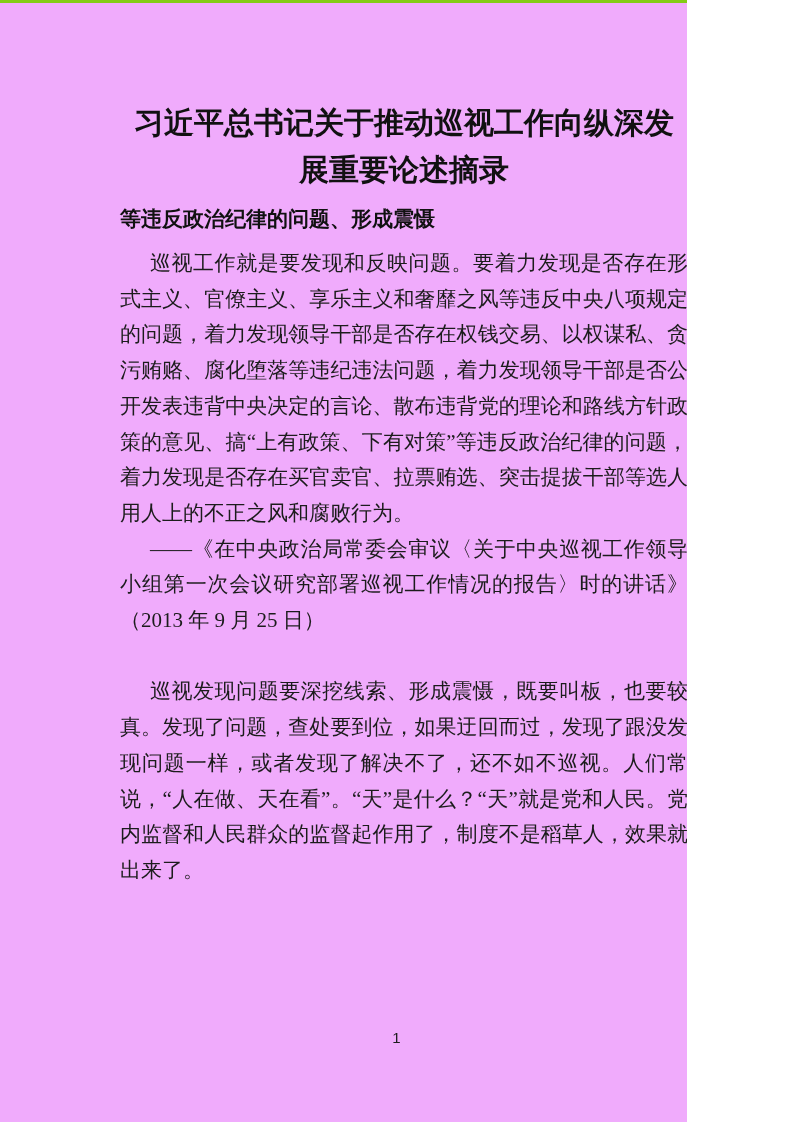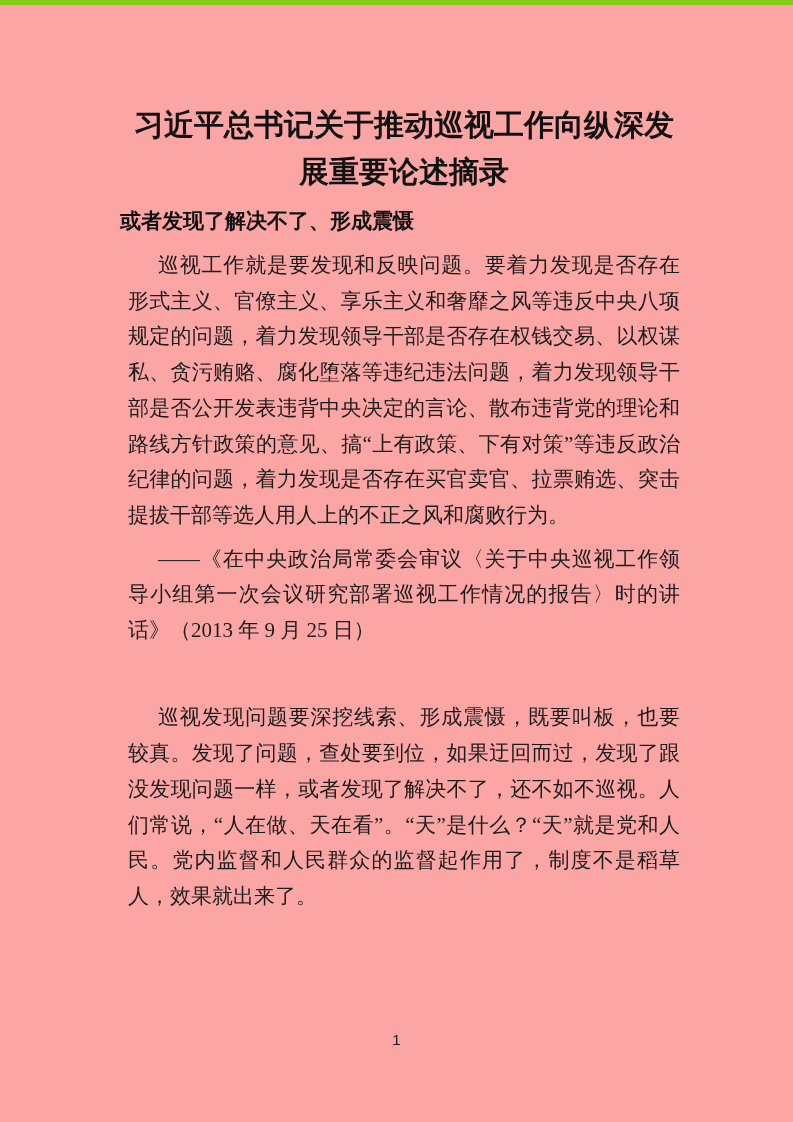--- a/index.html
+++ b/index.html
@@ -15,10 +15,10 @@
   }
   .page {
     position: relative;
-    width: 793px;
+    width: 687px;
     height: 1122px;
-    background: #fca5a5;
-    border-top: 5px solid #84cc16;
+    background: #f0abfc;
+    border-top: 3px solid #84cc16;
     box-sizing: border-box;
     overflow: hidden;
   }

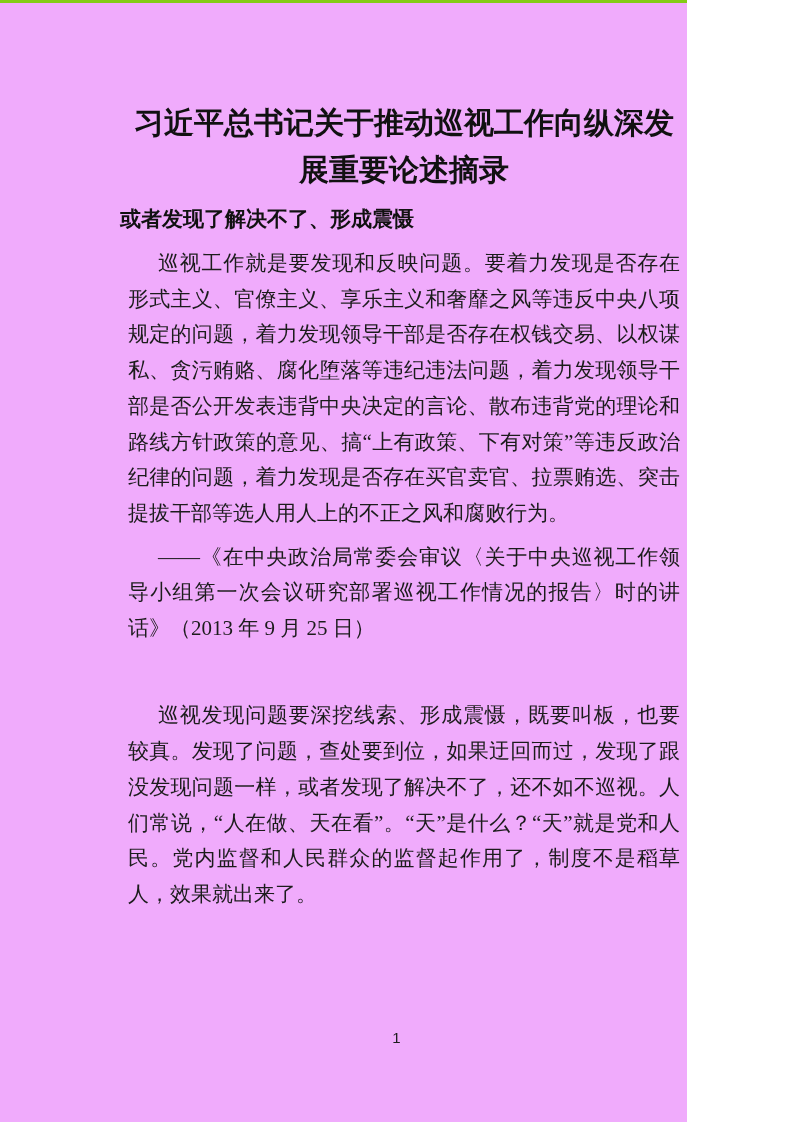--- a/index.html
+++ b/index.html
@@ -73,7 +73,7 @@
 <div class="page">
   <div class="content">
     <h1 class="doc-title">习近平总书记关于推动巡视工作向纵深发展重要论述摘录</h1>
-    <h2 class="section-heading">或者发现了解决不了、形成震慑</h2>
+    <h2 class="section-heading">等违反政治纪律的问题、形成震慑</h2>
     <div id="doc-body">
         <p class="body-para">巡视工作就是要发现和反映问题。要着力发现是否存在形式主义、官僚主义、享乐主义和奢靡之风等违反中央八项规定的问题，着力发现领导干部是否存在权钱交易、以权谋私、贪污贿赂、腐化堕落等违纪违法问题，着力发现领导干部是否公开发表违背中央决定的言论、散布违背党的理论和路线方针政策的意见、搞“上有政策、下有对策”等违反政治纪律的问题，着力发现是否存在买官卖官、拉票贿选、突击提拔干部等选人用人上的不正之风和腐败行为。</p>
         <p class="citation-para">——《在中央政治局常委会审议〈关于中央巡视工作领导小组第一次会议研究部署巡视工作情况的报告〉时的讲话》（2013 年 9 月 25 日）</p>

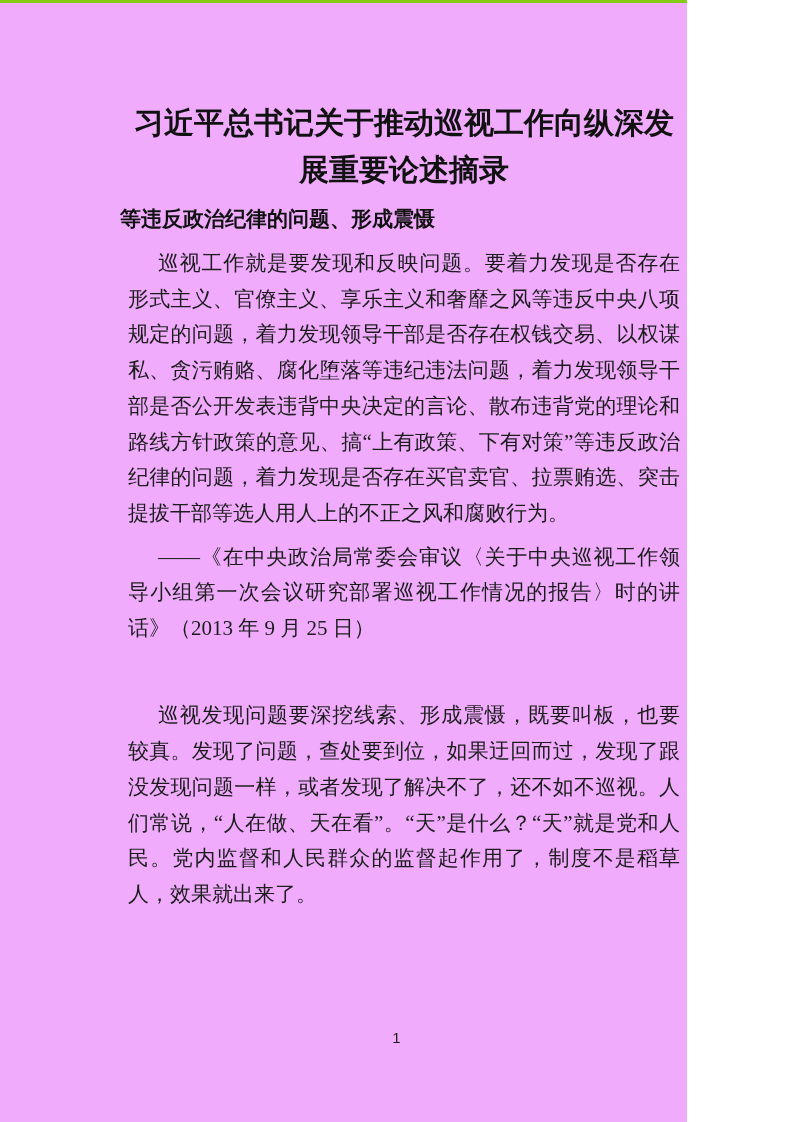--- a/index.html
+++ b/index.html
@@ -47,7 +47,7 @@
   .body-para, .citation-para {
     font-size: 21px;
     line-height: 35.7px;
-    margin: 8px;
+    margin: 0;
     text-align: justify;
     text-indent: 30px;
     color: #1c1c1c;

